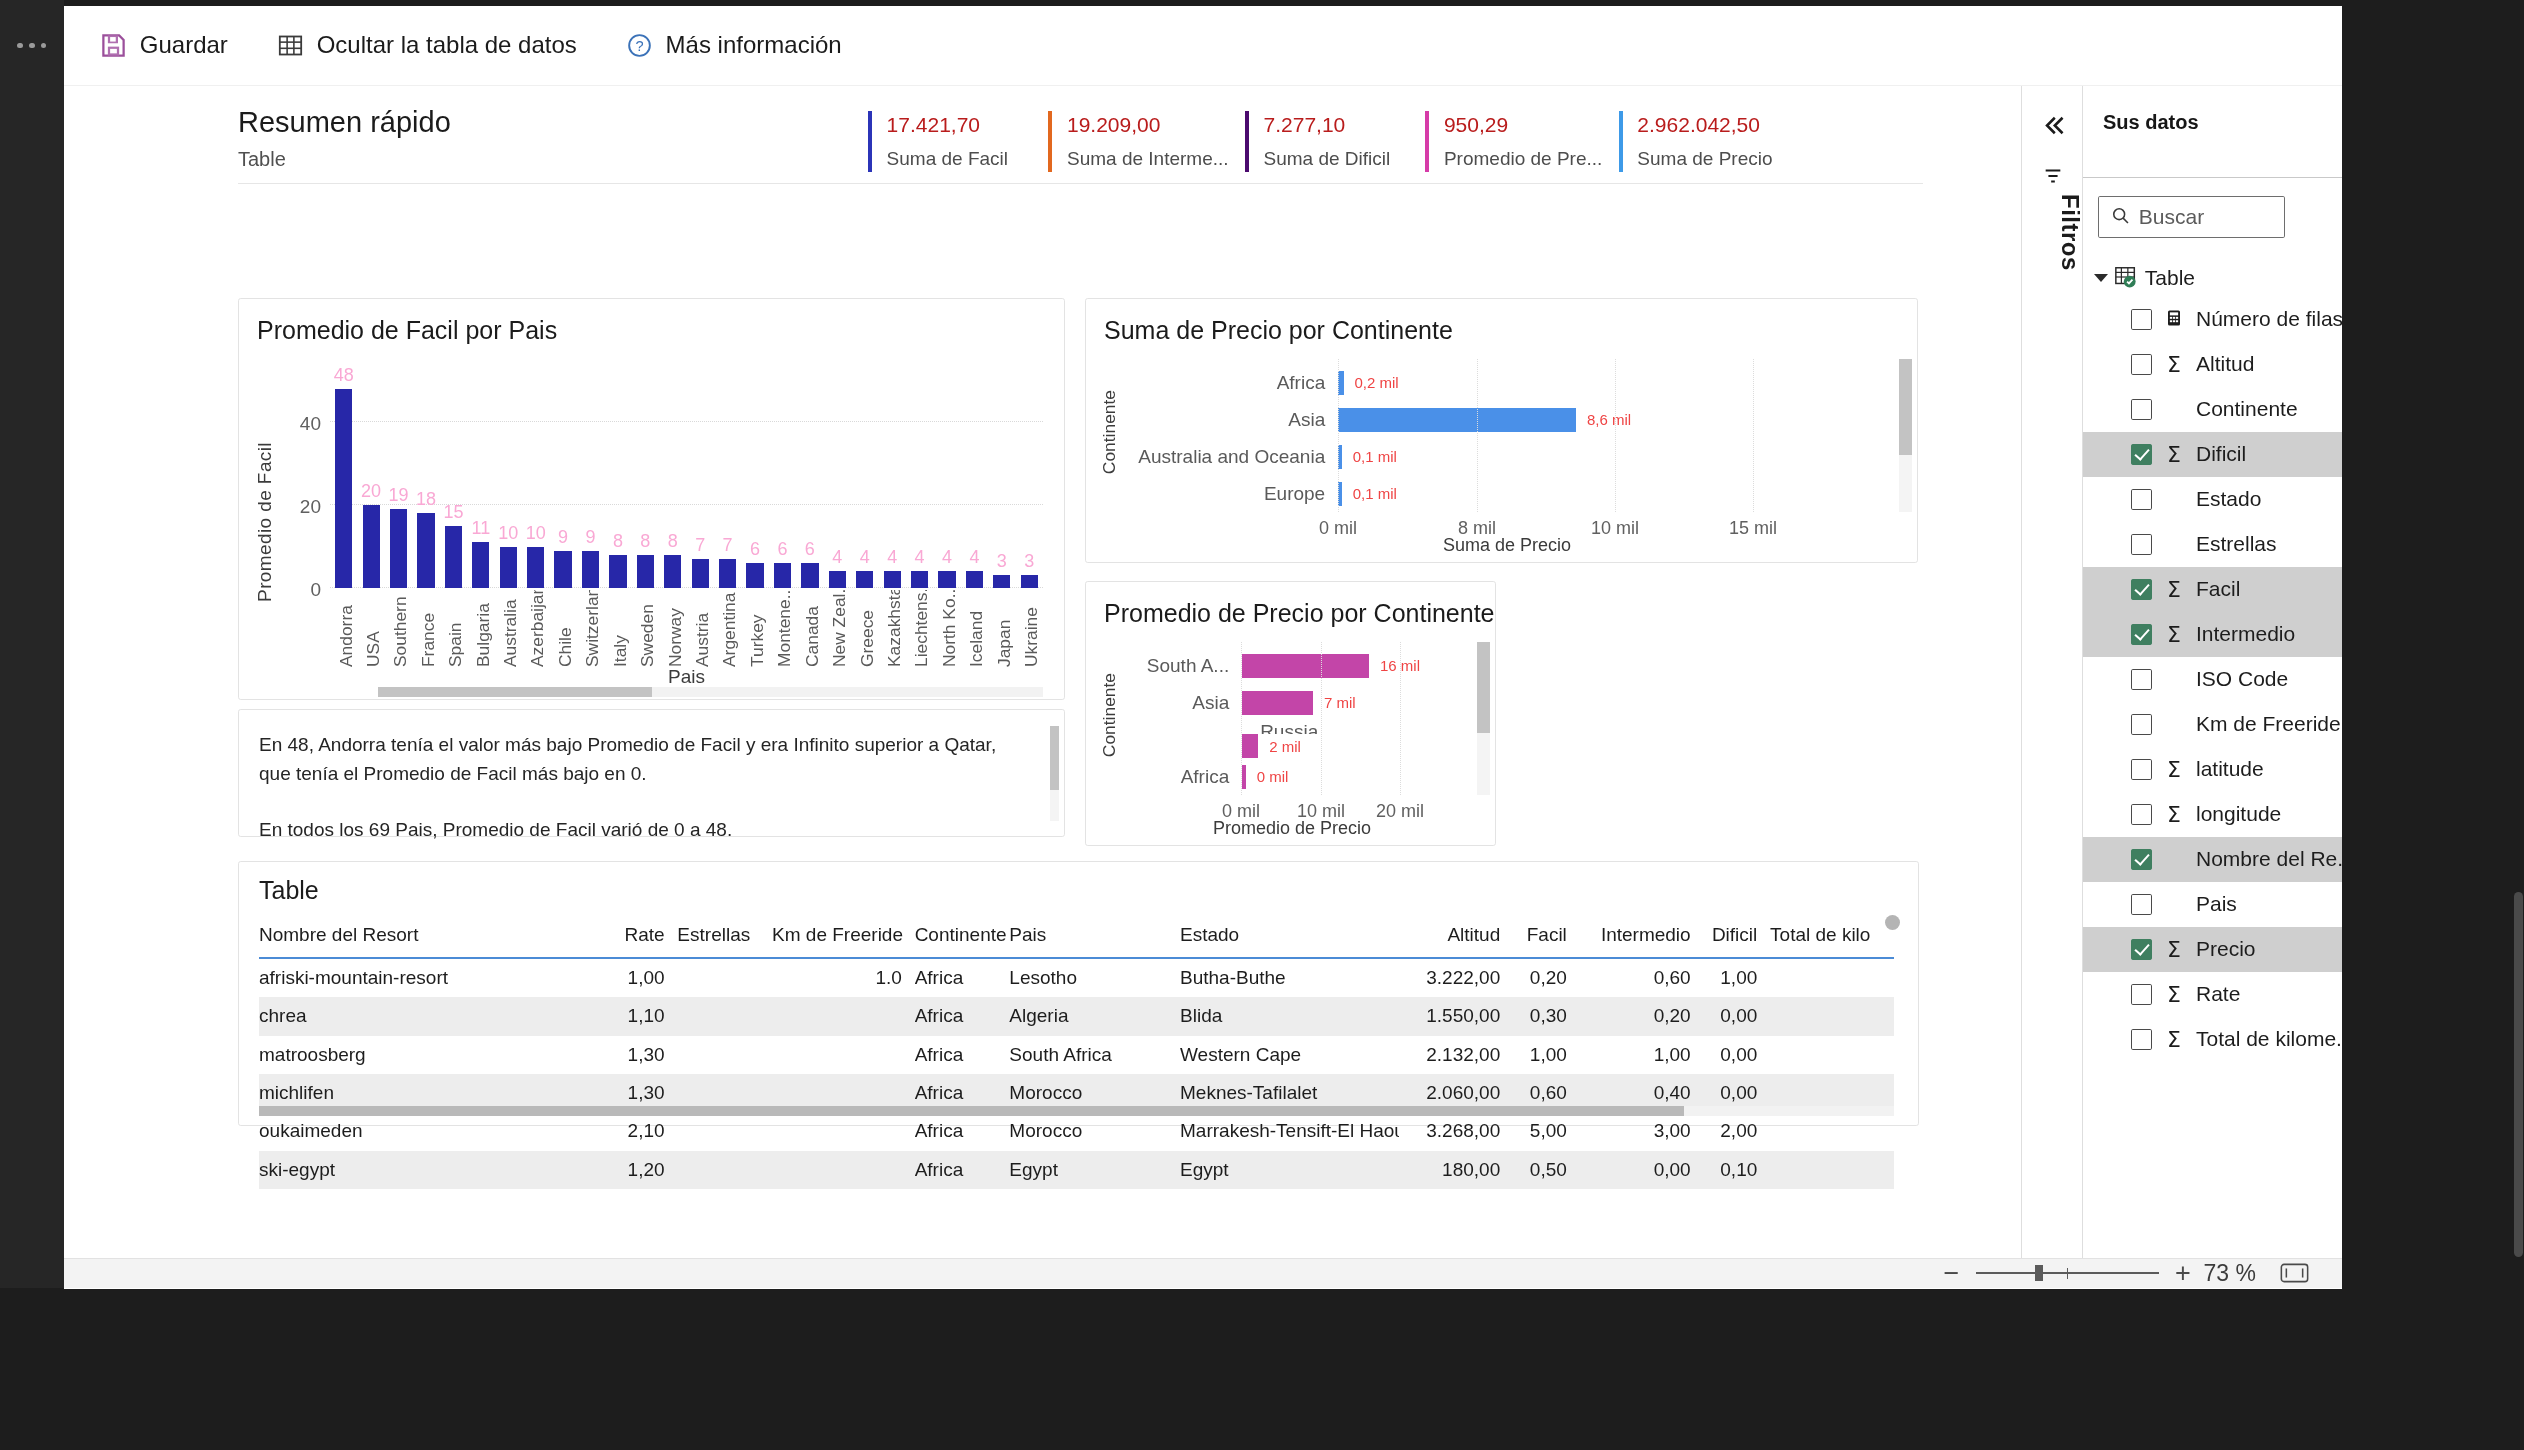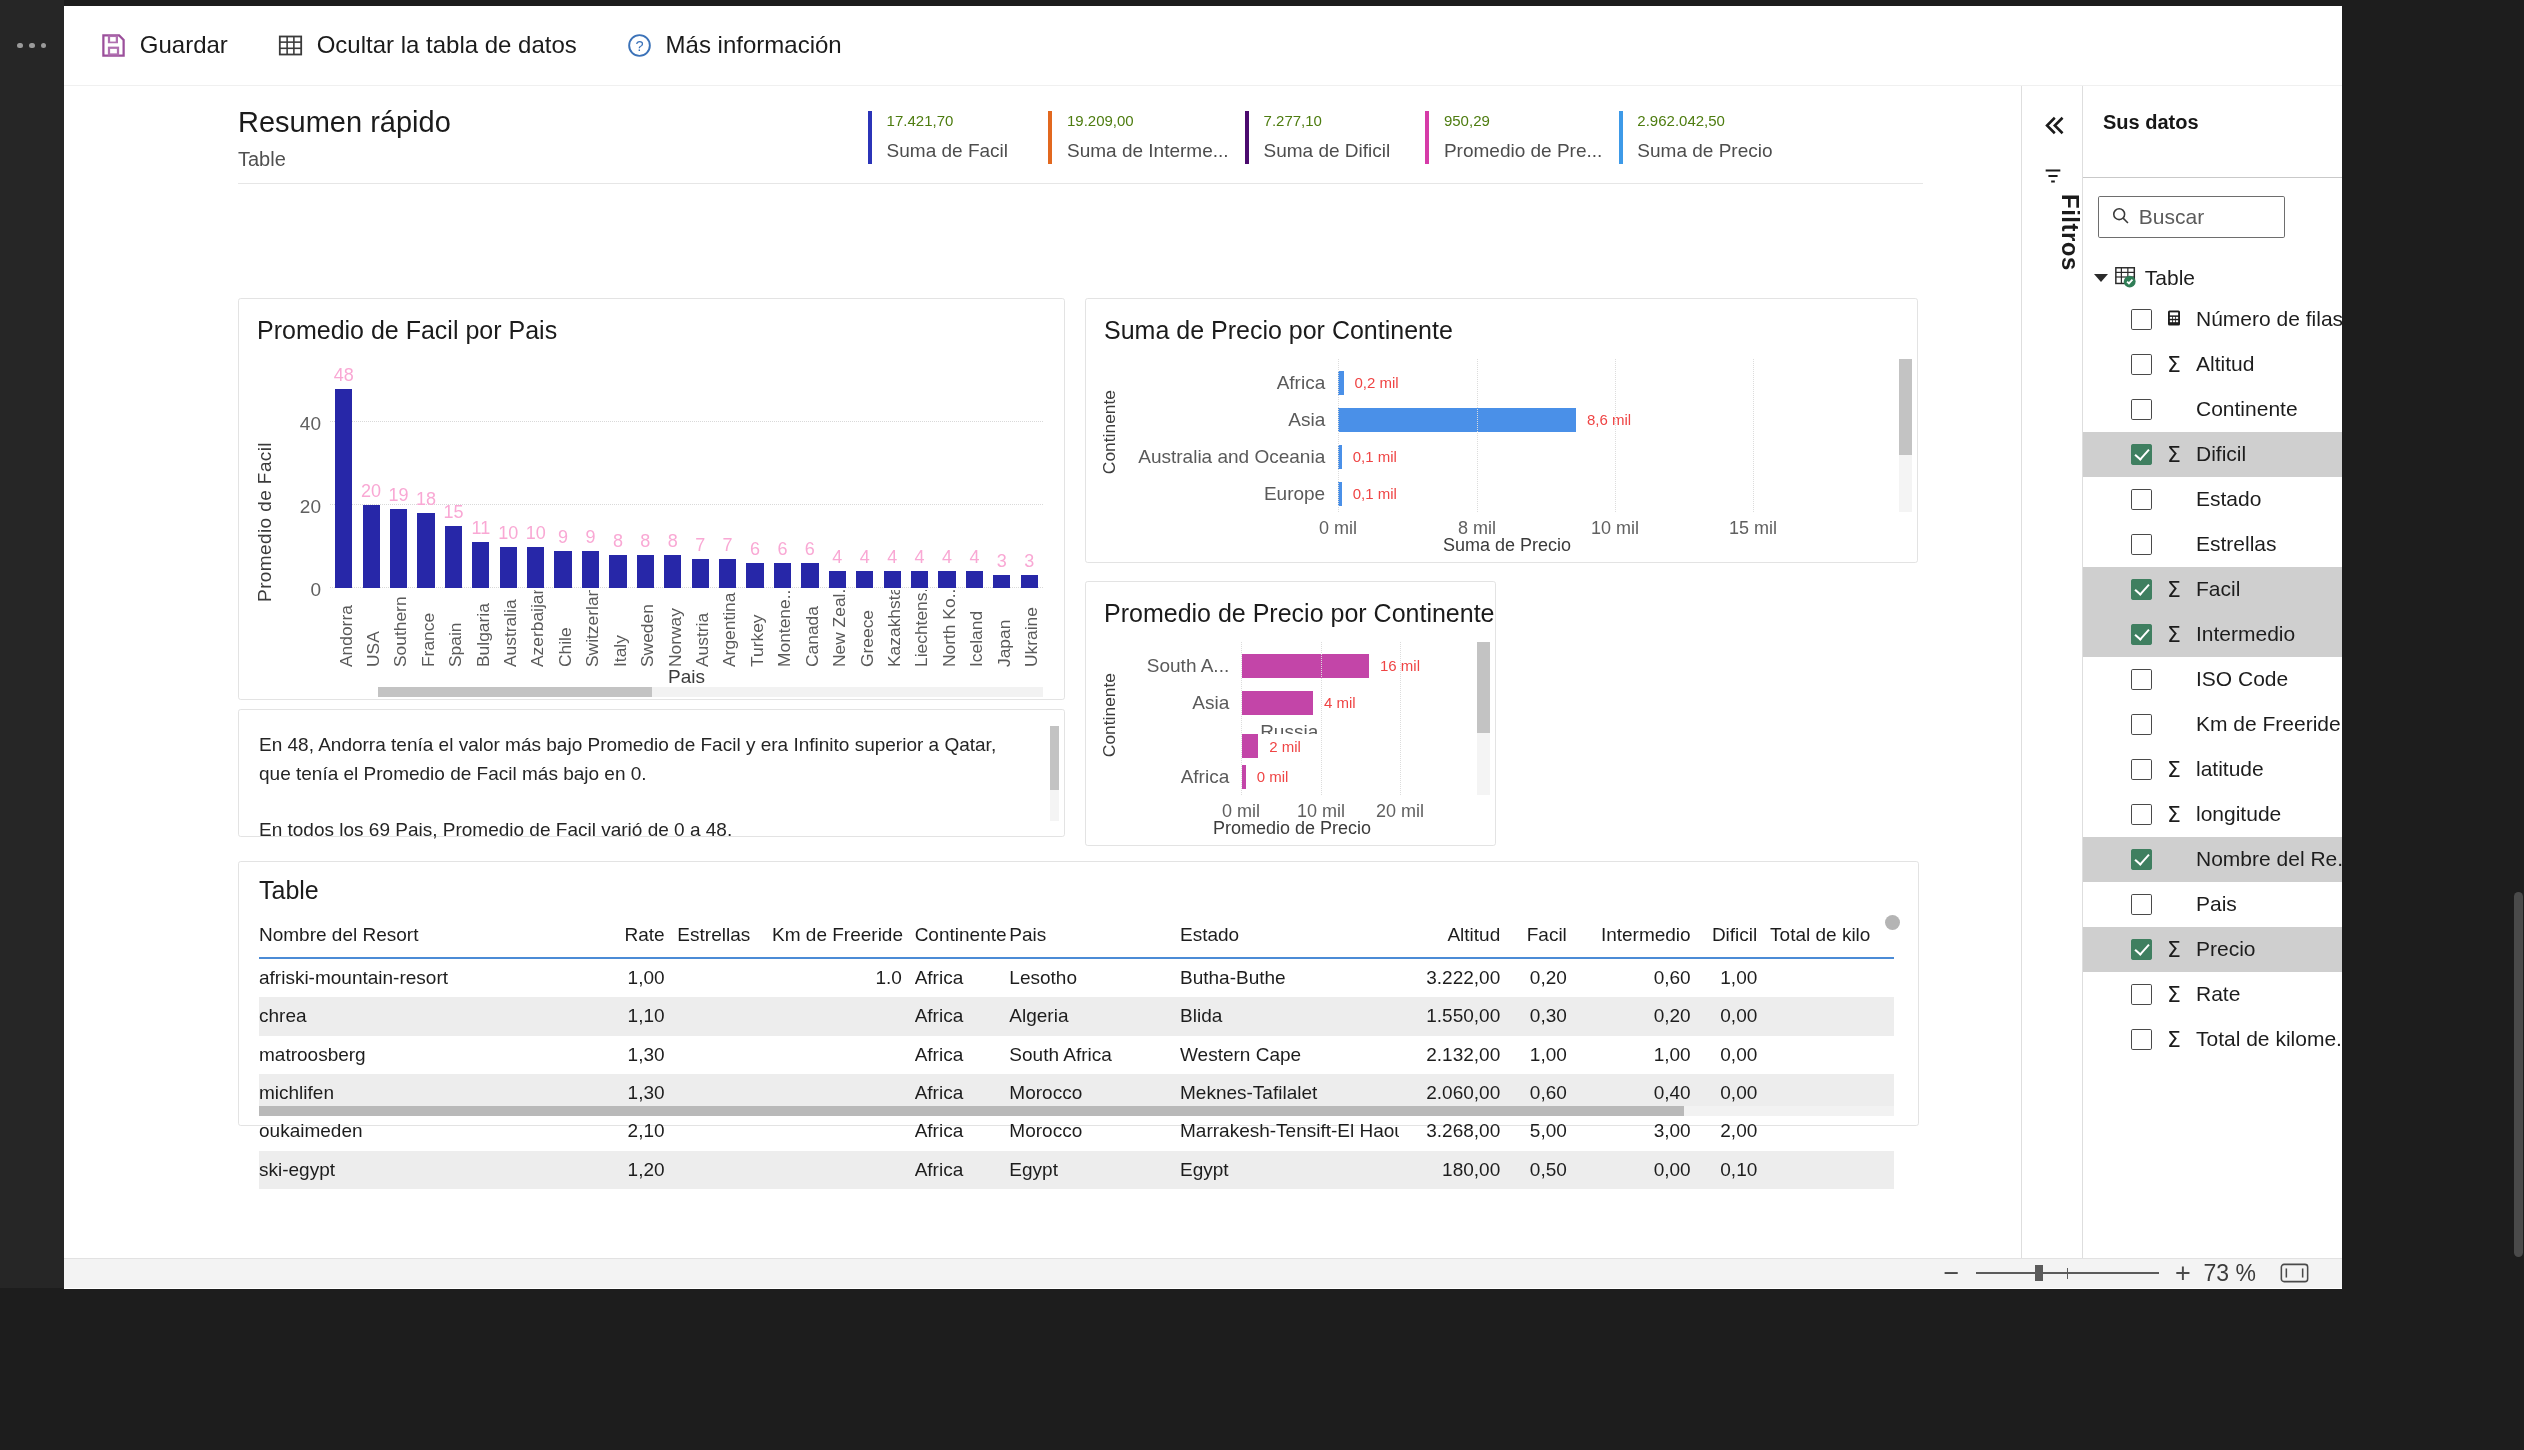--- a/index.html
+++ b/index.html
@@ -71,7 +71,7 @@
     padding-left: 14.6px; margin-right: 16.4px; min-width: 164px;
     border-left: 4.6px solid #888;
   }
-  .kpi-value { font-size: 15px; color: #4d7c0f; line-height: 1.35; white-space: nowrap; }
+  .kpi-value { font-size: 21px; color: #b91c1c; line-height: 1.35; white-space: nowrap; }
   .kpi-label { font-size: 19px; color: #4d4d4d; line-height: 1.45; margin-top: 5.5px; white-space: nowrap; }
 
   

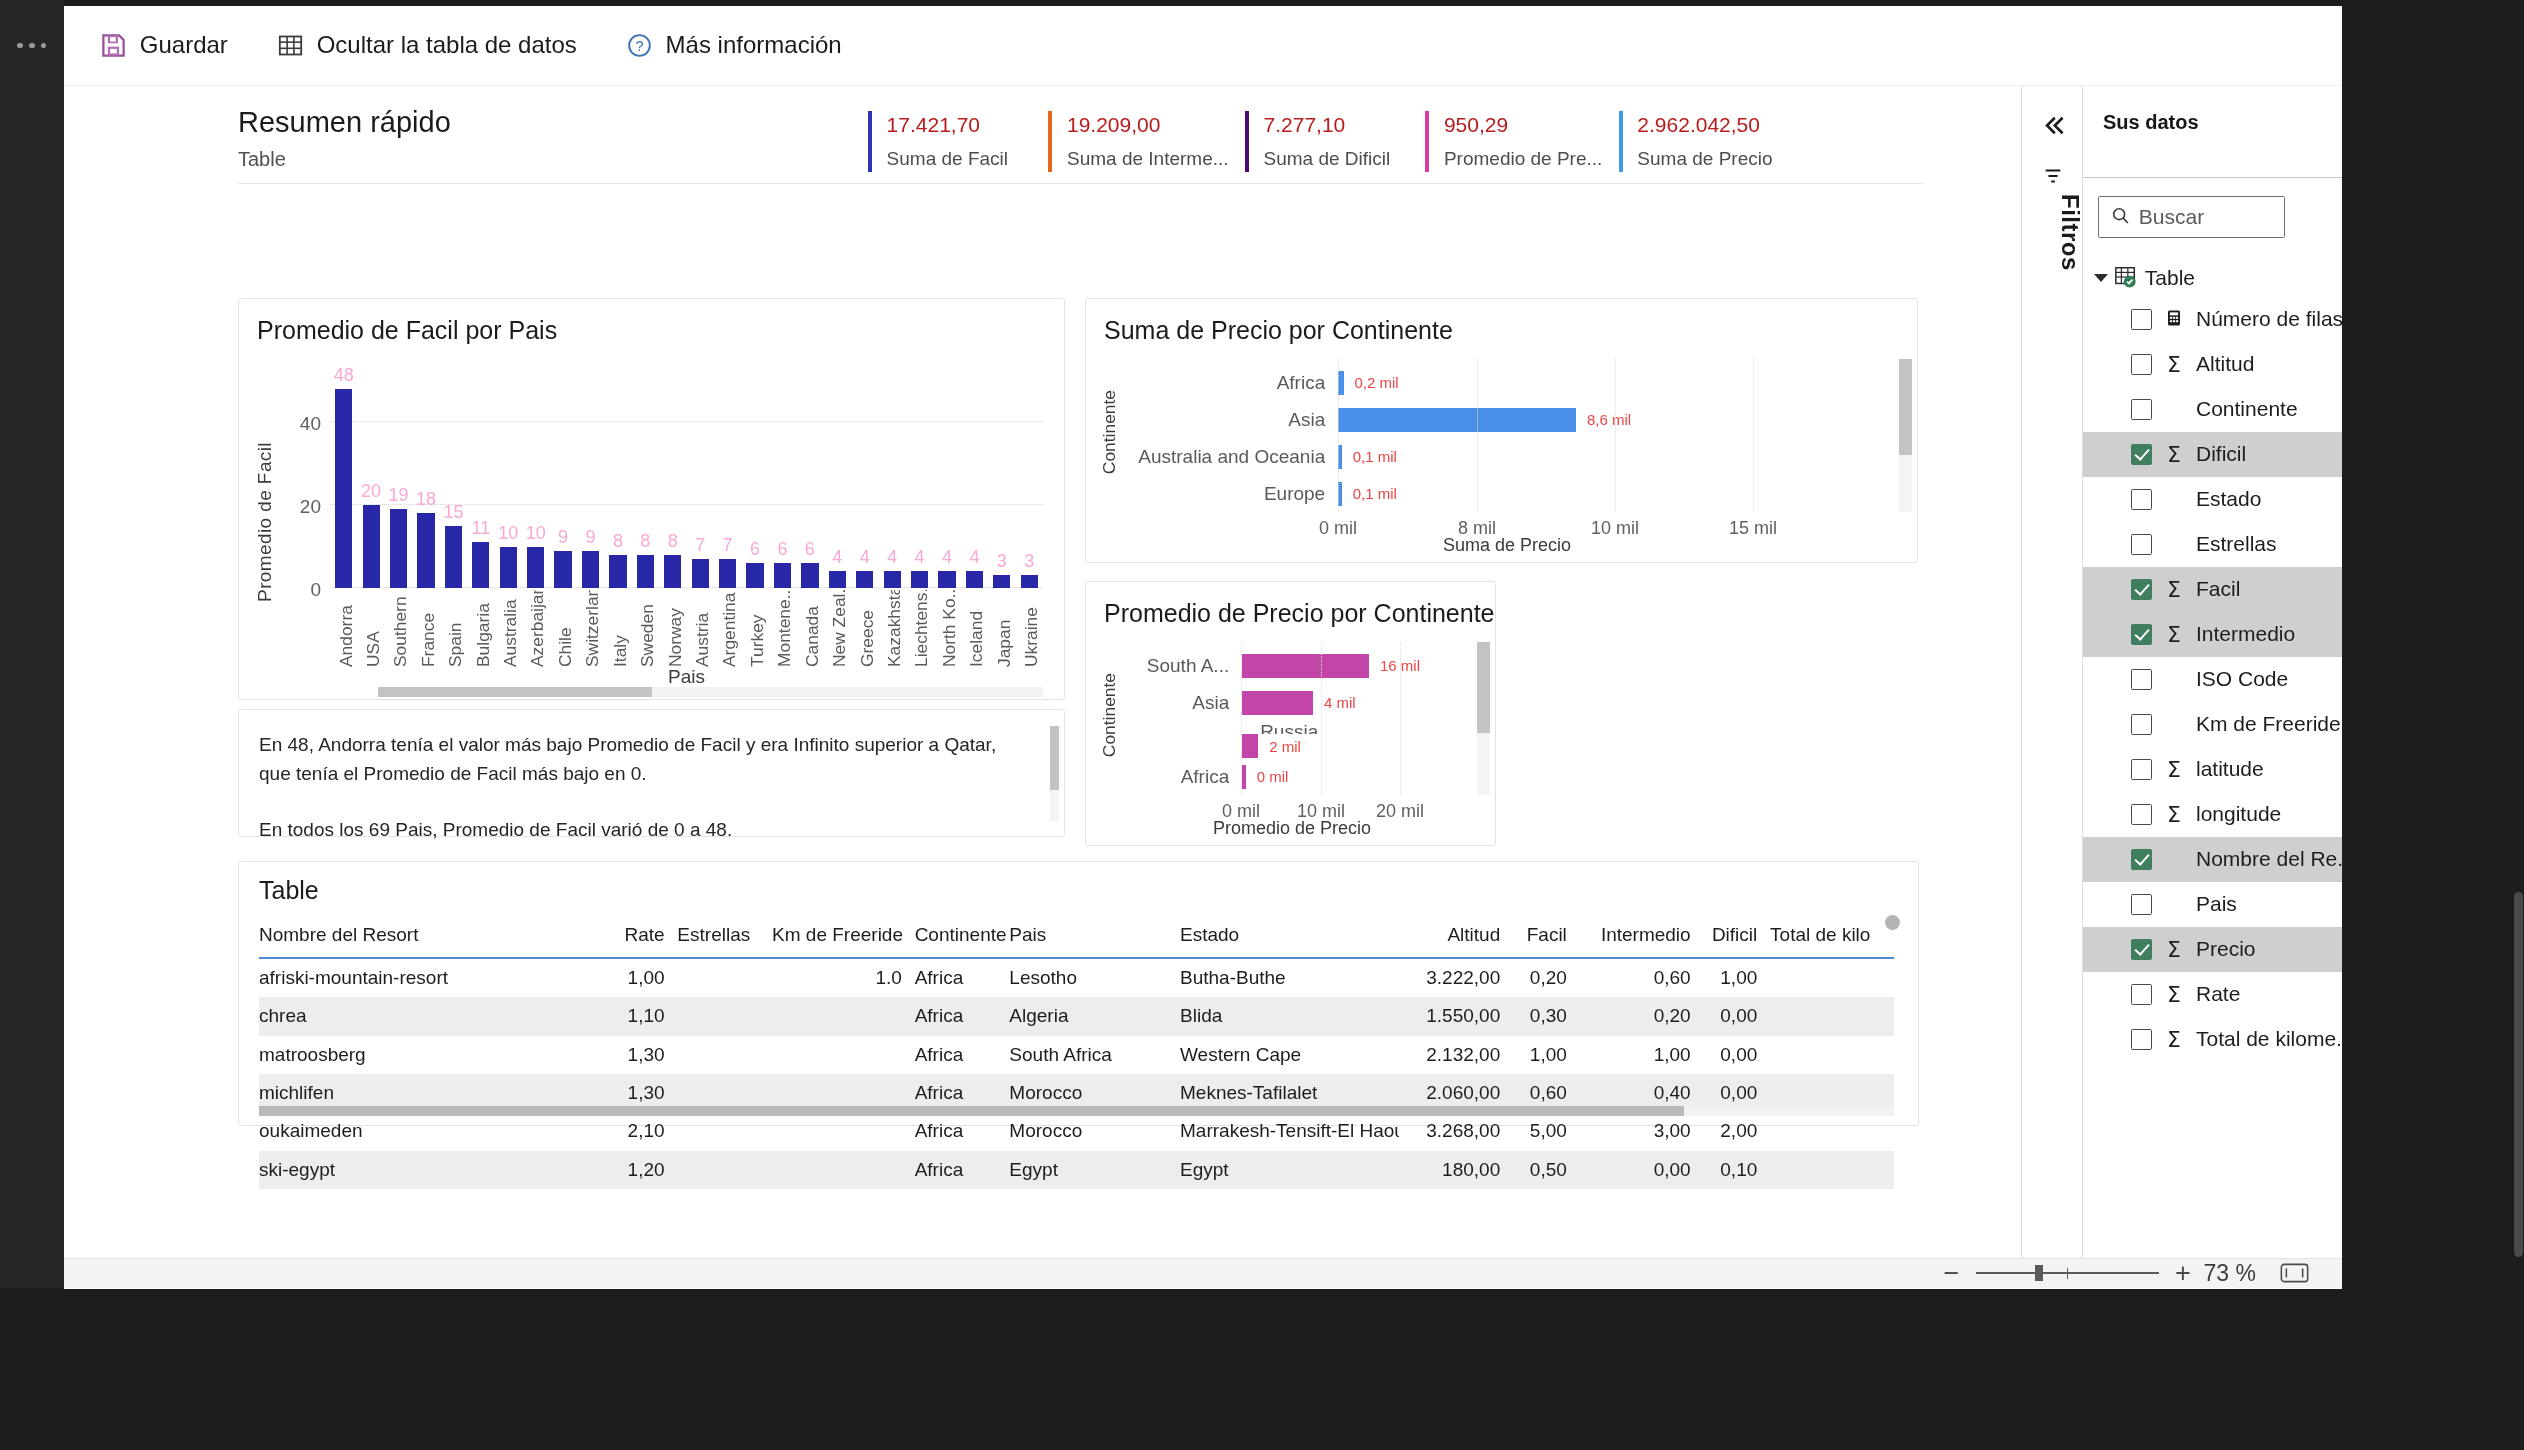--- a/index.html
+++ b/index.html
@@ -657,7 +657,7 @@
                 <div class="hb-cat" style="width: 119px;">Asia</div>
                 <div class="hb-bar-wrap">
                   <div class="hb-bar" style="width: 71px; background: rgb(195, 69, 168);"></div>
-                  <div class="hb-val">4 mil</div>
+                  <div class="hb-val">7 mil</div>
                 </div>
               </div>
               <div class="hb-row" style="height: 37px; flex-direction: column;">

